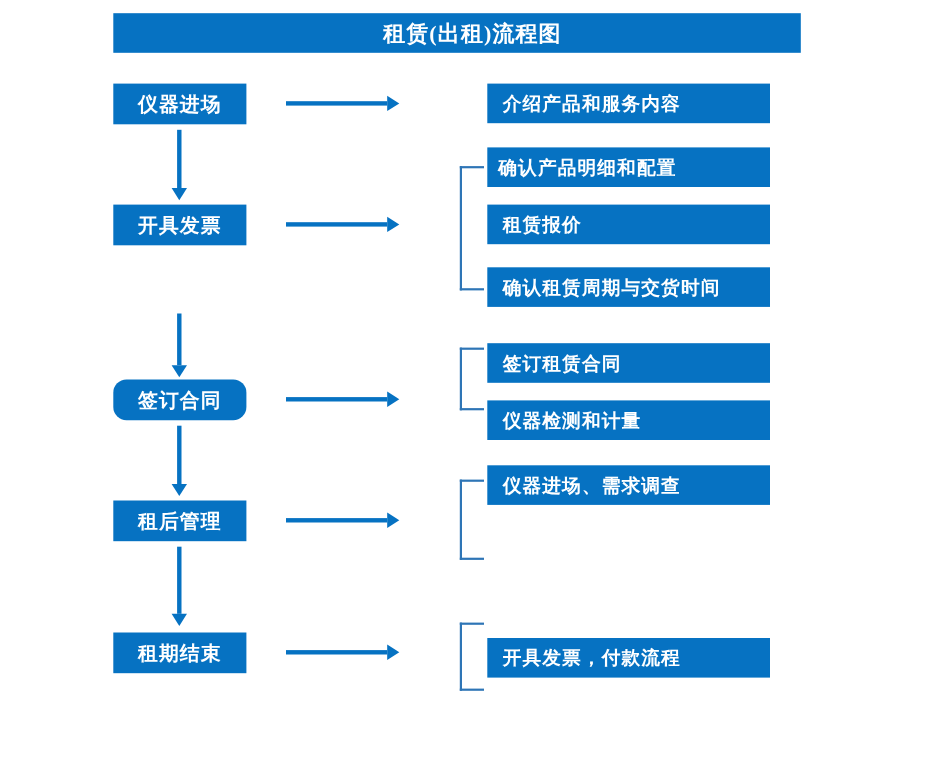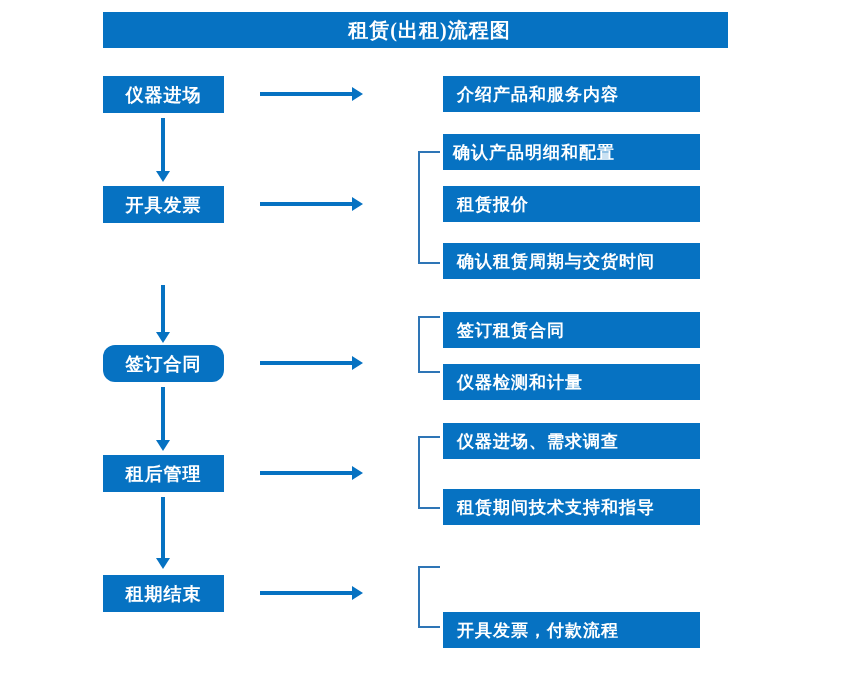--- a/index.html
+++ b/index.html
@@ -166,7 +166,6 @@
 
   <div class="detail-box" style="top:423px;">仪器进场、需求调查</div>
 
-  <div class="detail-box" style="top:489px;">租赁期间技术支持和指导</div>
 
 
   <div class="detail-box" style="top:612px;">开具发票，付款流程</div>

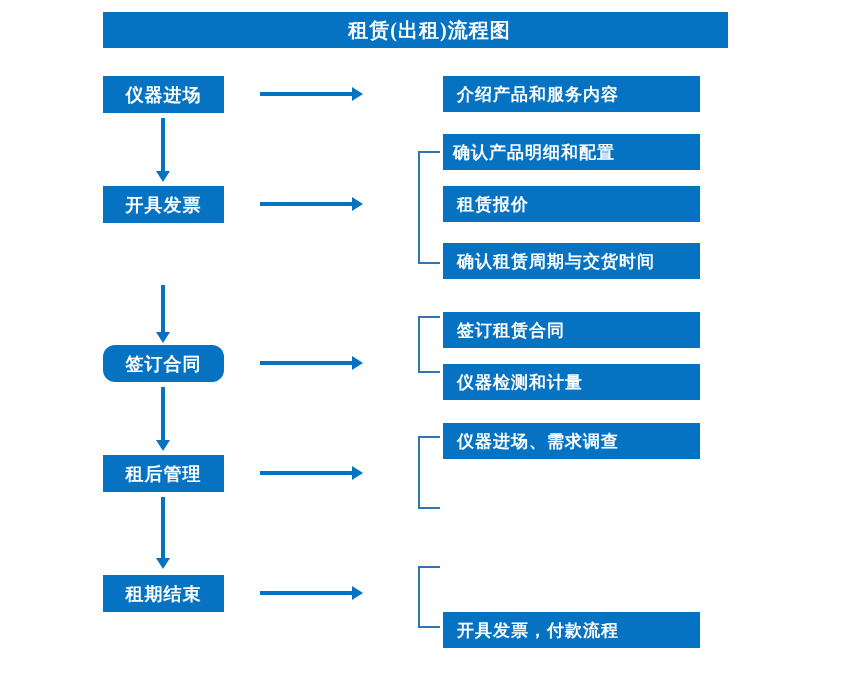--- a/index.html
+++ b/index.html
@@ -168,7 +168,7 @@
 
 
 
-  <div class="detail-box" style="top:612px;">开具发票，付款流程</div>
+  <div class="detail-box" style="top:580px;">开具发票，付款流程</div>
 
 </div>
 

